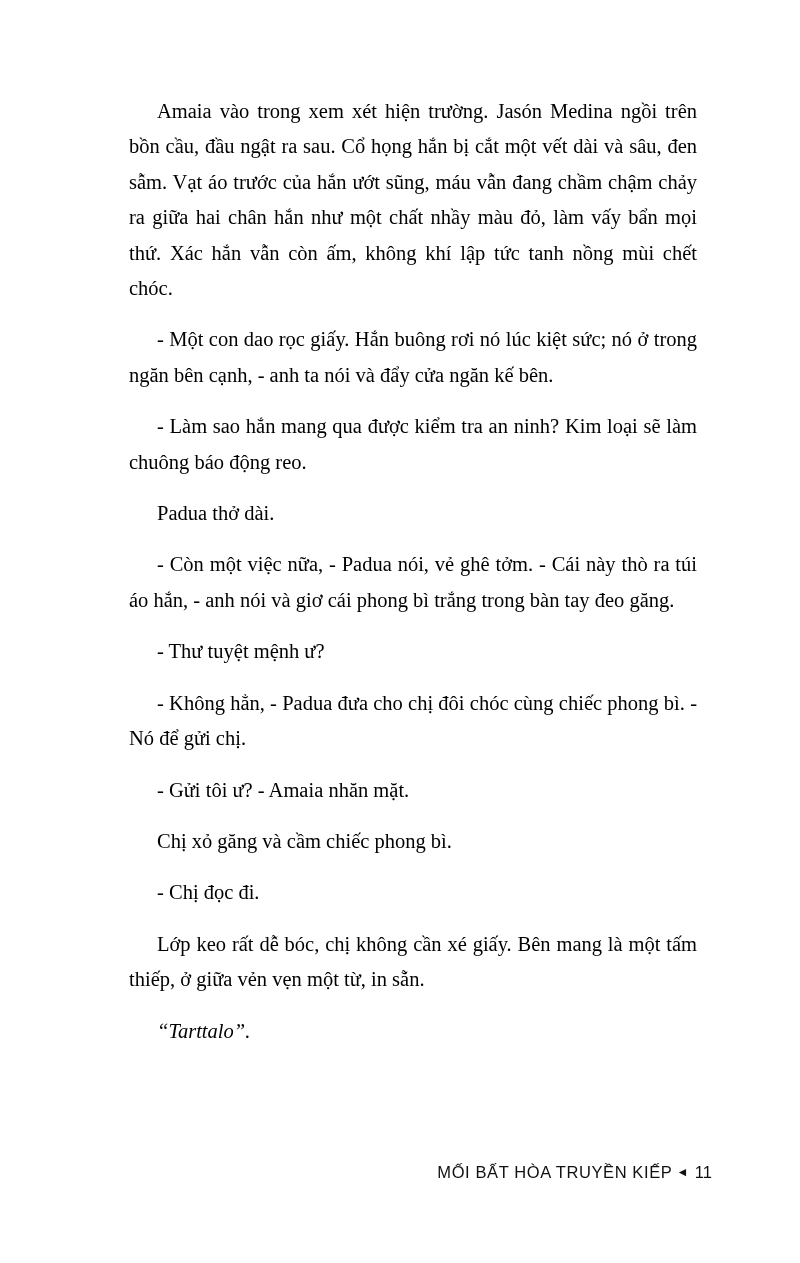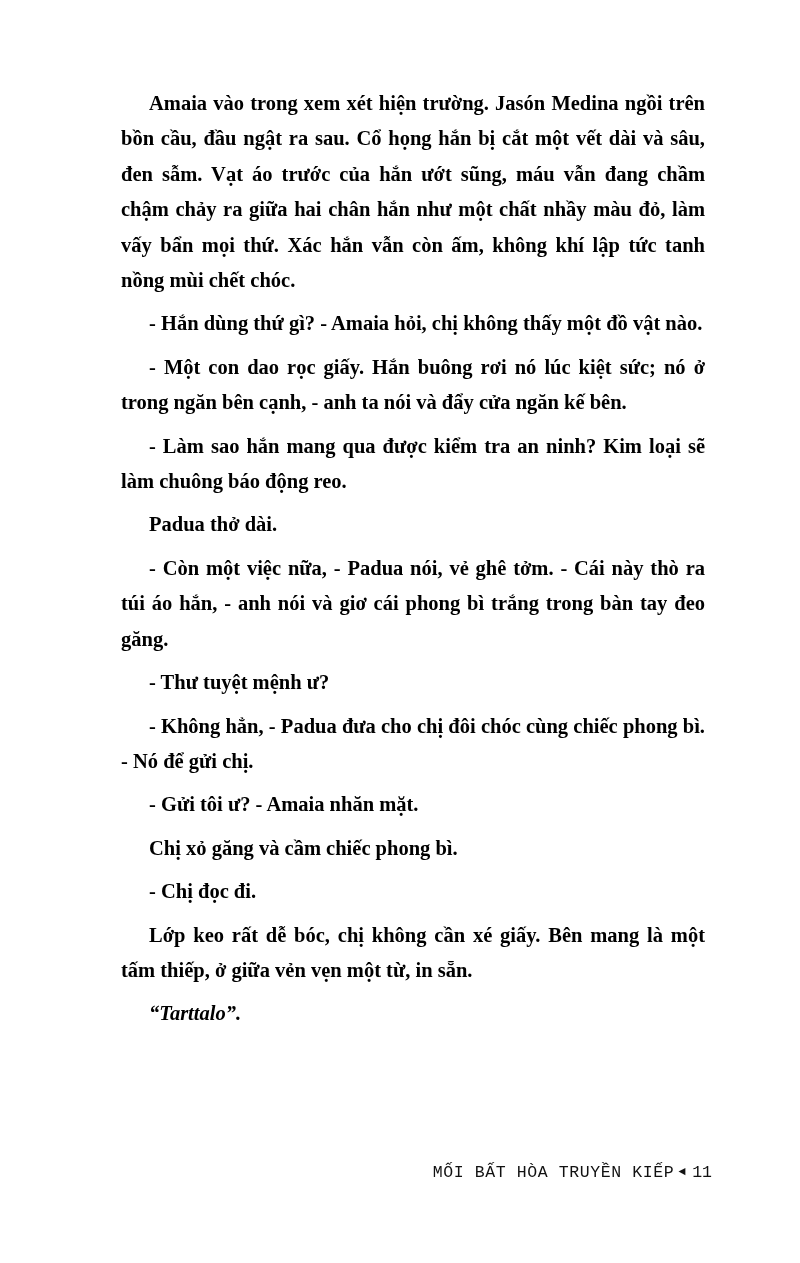--- a/index.html
+++ b/index.html
@@ -34,10 +34,9 @@
     line-height: 35.4px;
     text-align: justify;
     text-justify: inter-word;
-    margin: 8px;
+    margin: 16px;
     text-indent: 28px;
     hyphens: none;
-    font-weight: bold;
   }
   .footer {
     position: absolute;

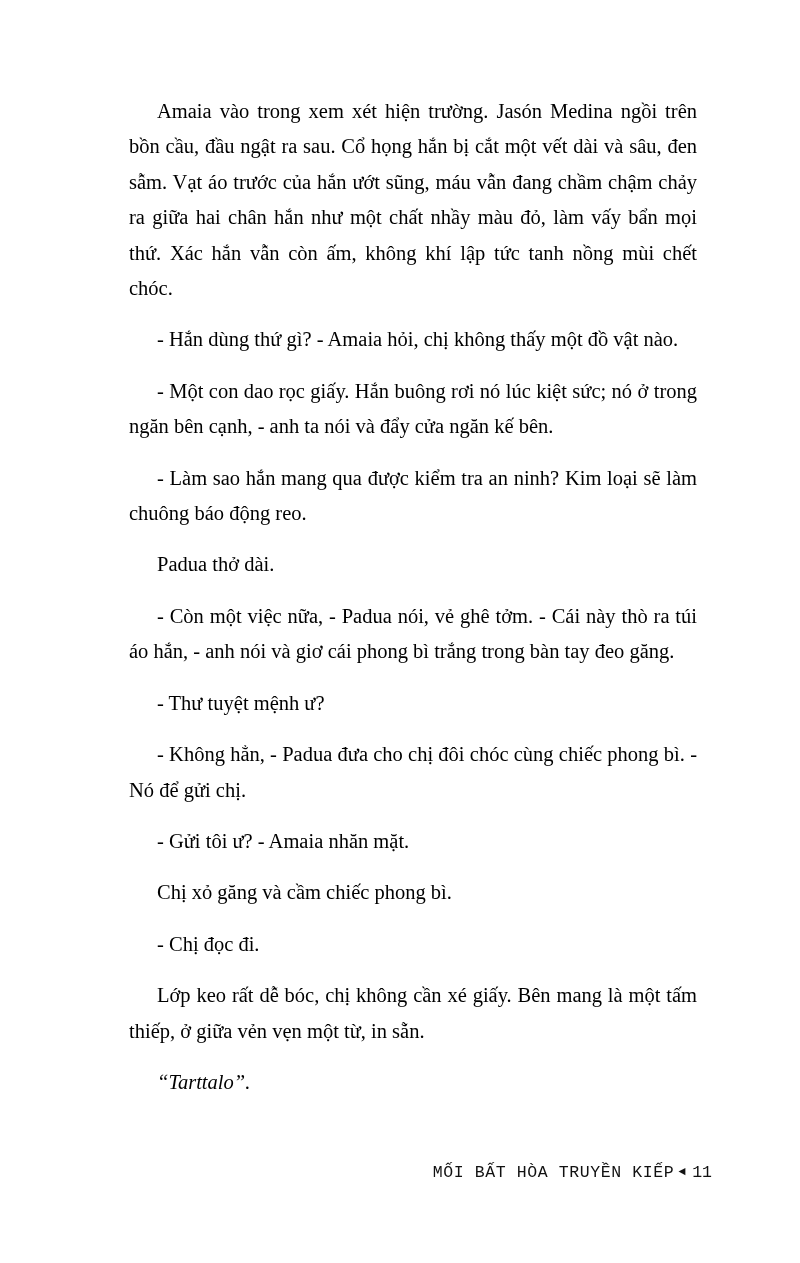--- a/index.html
+++ b/index.html
@@ -67,7 +67,6 @@
 
   <div class="text-block">
     <p class="para">Amaia vào trong xem xét hiện trường. Jasón Medina ngồi trên bồn cầu, đầu ngật ra sau. Cổ họng hắn bị cắt một vết dài và sâu, đen sẫm. Vạt áo trước của hắn ướt sũng, máu vẫn đang chầm chậm chảy ra giữa hai chân hắn như một chất nhầy màu đỏ, làm vấy bẩn mọi thứ. Xác hắn vẫn còn ấm, không khí lập tức tanh nồng mùi chết chóc.</p>
-    <p class="para">- Hắn dùng thứ gì? - Amaia hỏi, chị không thấy một đồ vật nào.</p>
     <p class="para">- Một con dao rọc giấy. Hắn buông rơi nó lúc kiệt sức; nó ở trong ngăn bên cạnh, - anh ta nói và đẩy cửa ngăn kế bên.</p>
     <p class="para">- Làm sao hắn mang qua được kiểm tra an ninh? Kim loại sẽ làm chuông báo động reo.</p>
     <p class="para">Padua thở dài.</p>

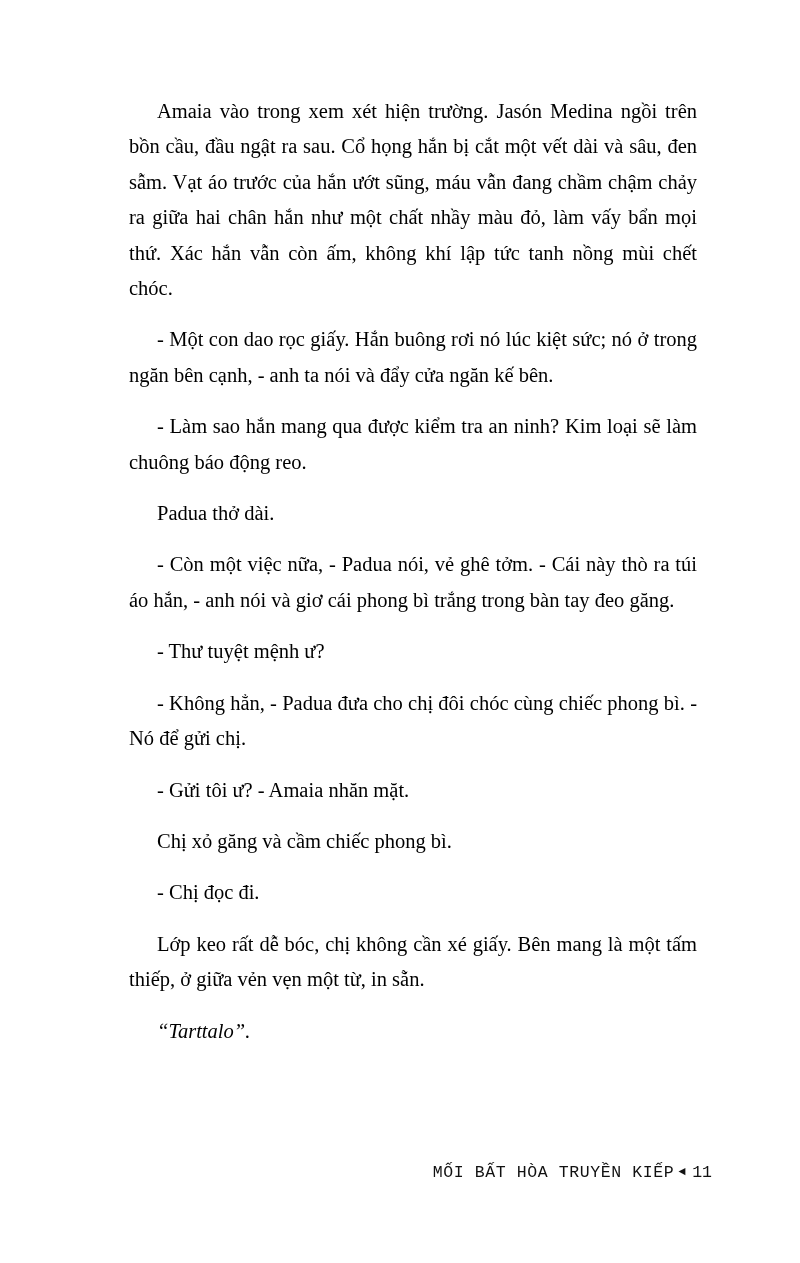--- a/index.html
+++ b/index.html
@@ -46,7 +46,7 @@
     text-align: right;
     padding-right: 88px;
     box-sizing: border-box;
-    font-family: Liberation Mono, monospace;
+    font-family: Liberation Sans, sans-serif;
     font-size: 16.5px;
     letter-spacing: 0.6px;
     color: #111111;

